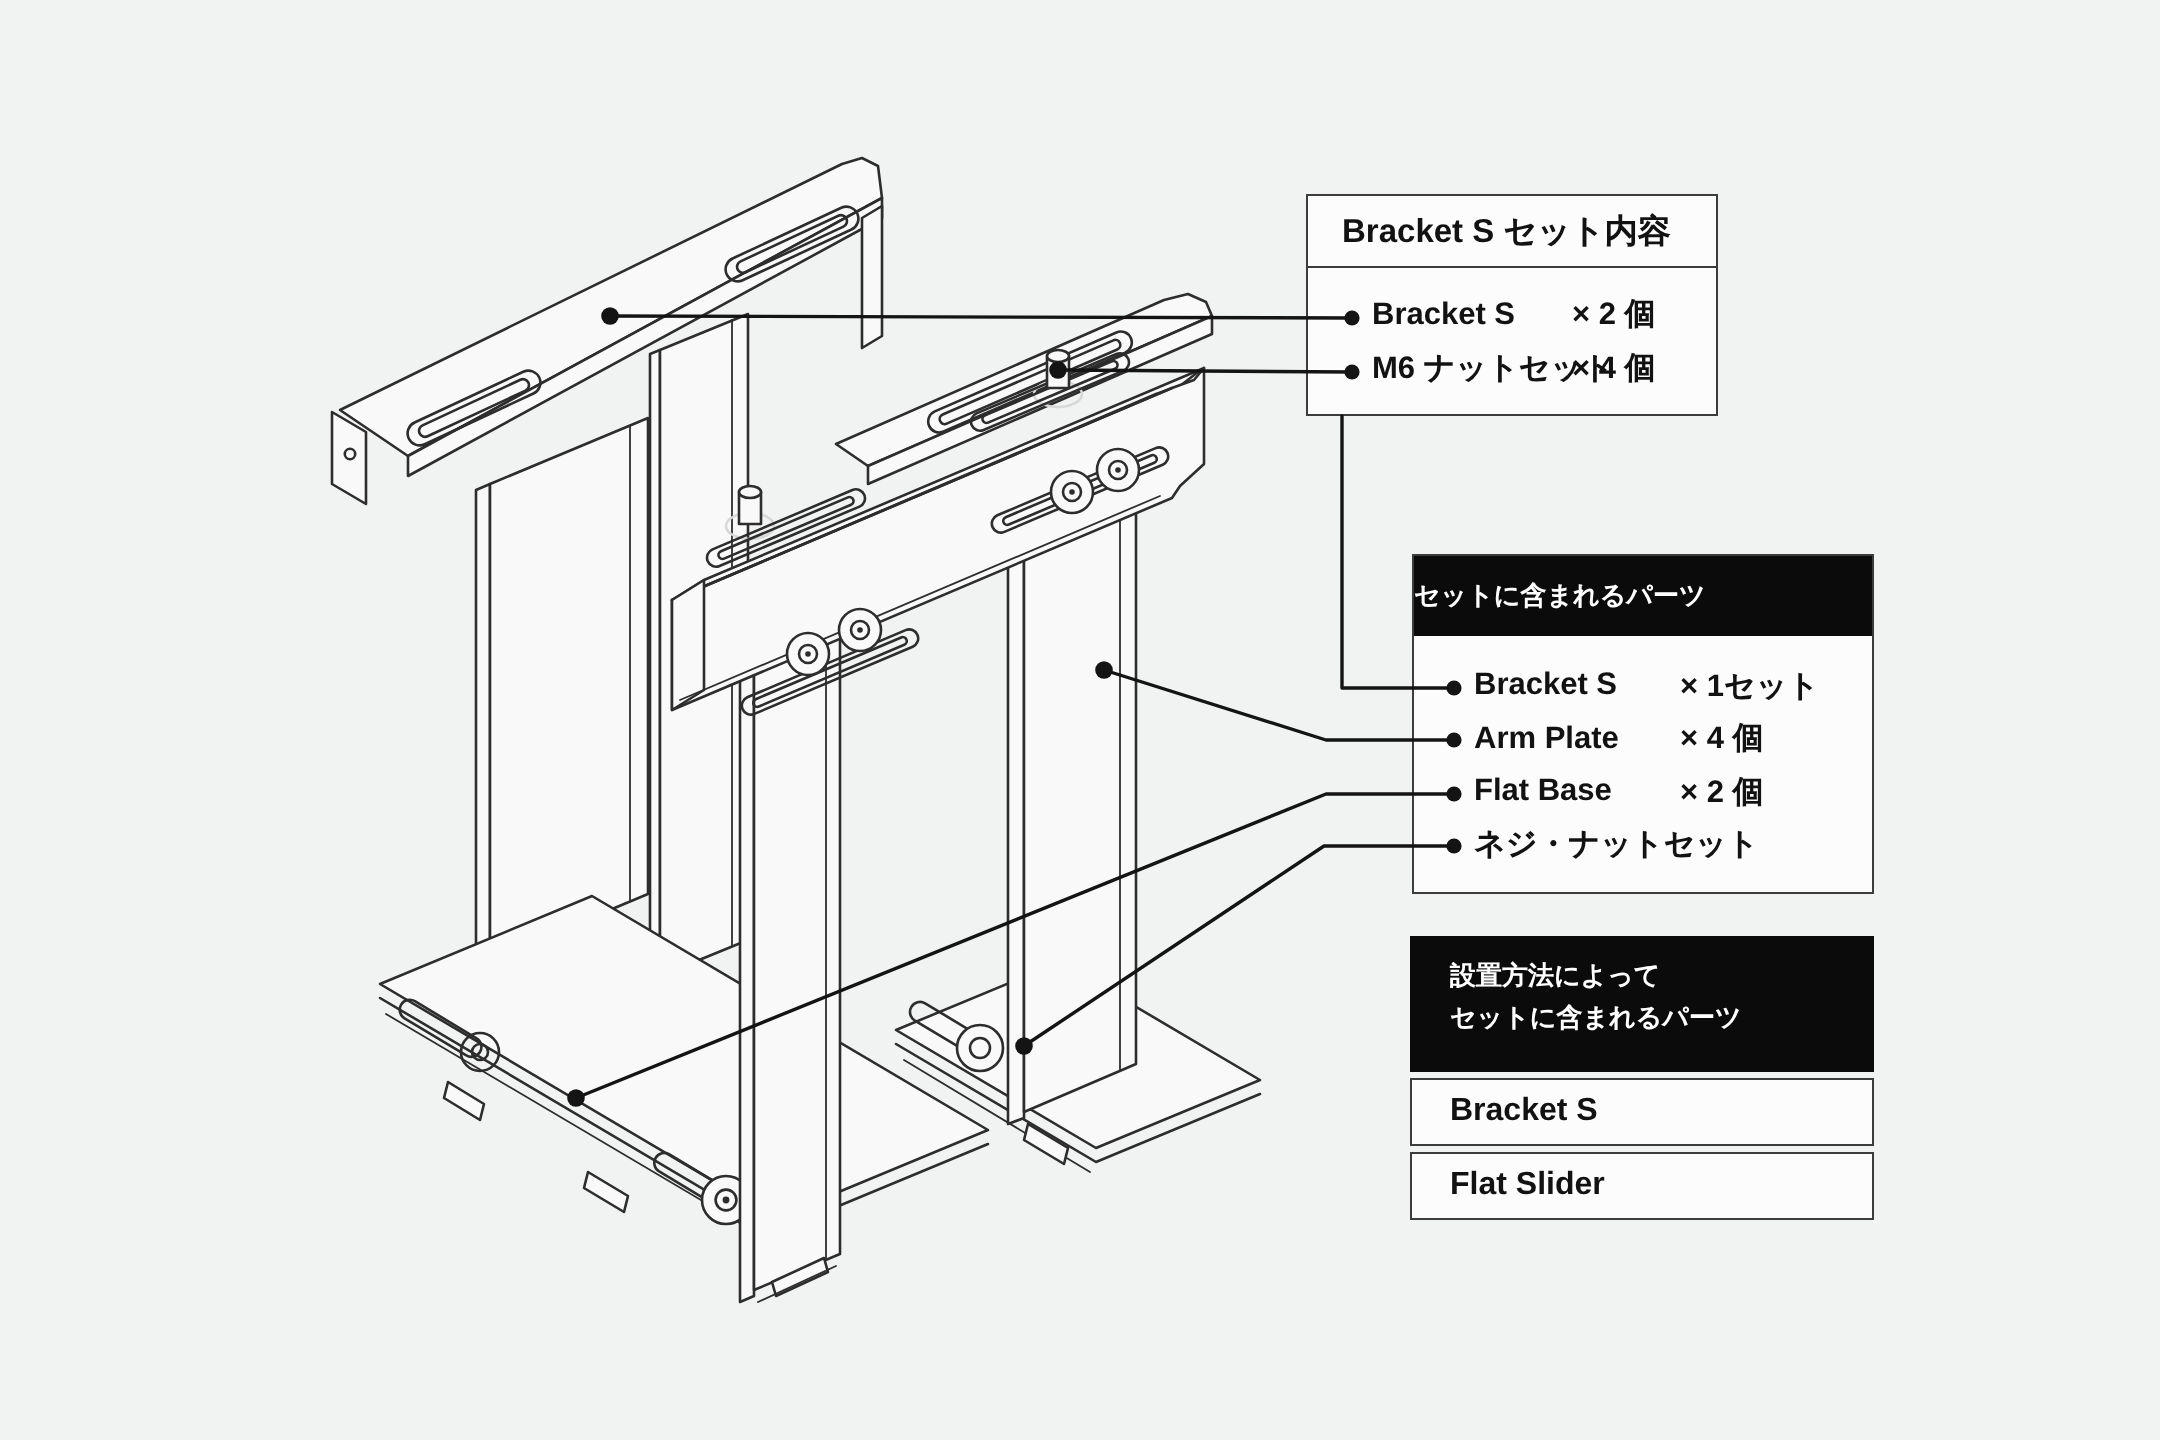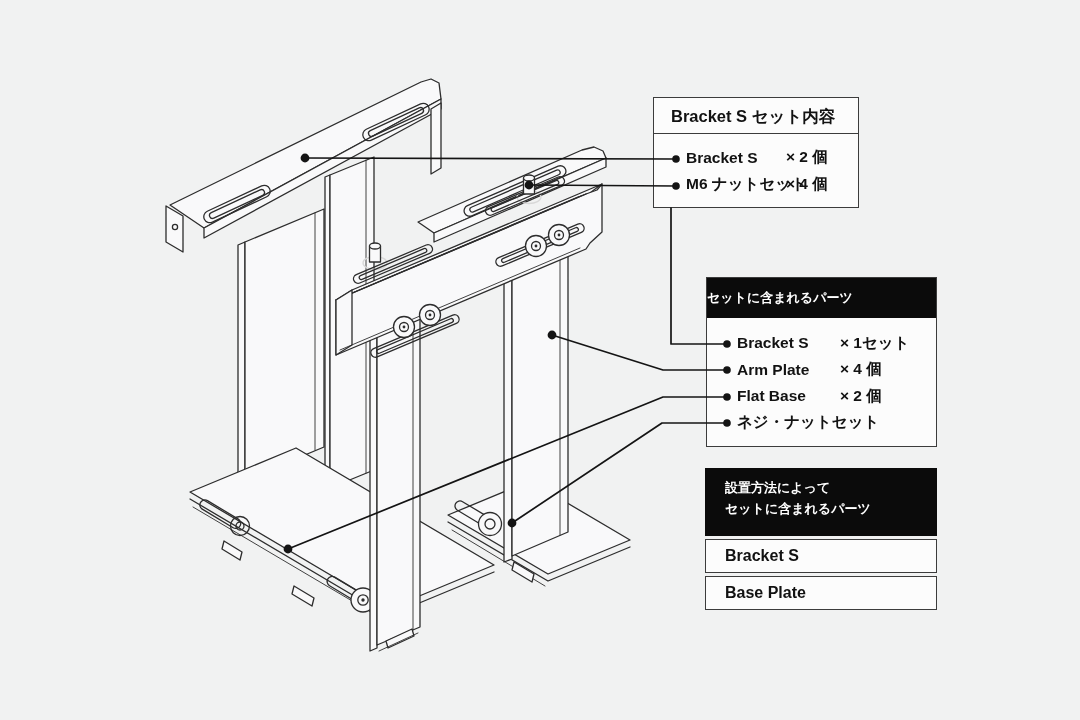--- a/index.html
+++ b/index.html
@@ -247,7 +247,7 @@
       <div>セットに含まれるパーツ</div>
     </div>
     <div class="row">Bracket S</div>
-    <div class="row">Base Plate</div>
+    <div class="row">Flat Slider</div>
   </div>
 
   <svg id="leaders" width="1080" height="720" viewBox="0 0 1080 720">

